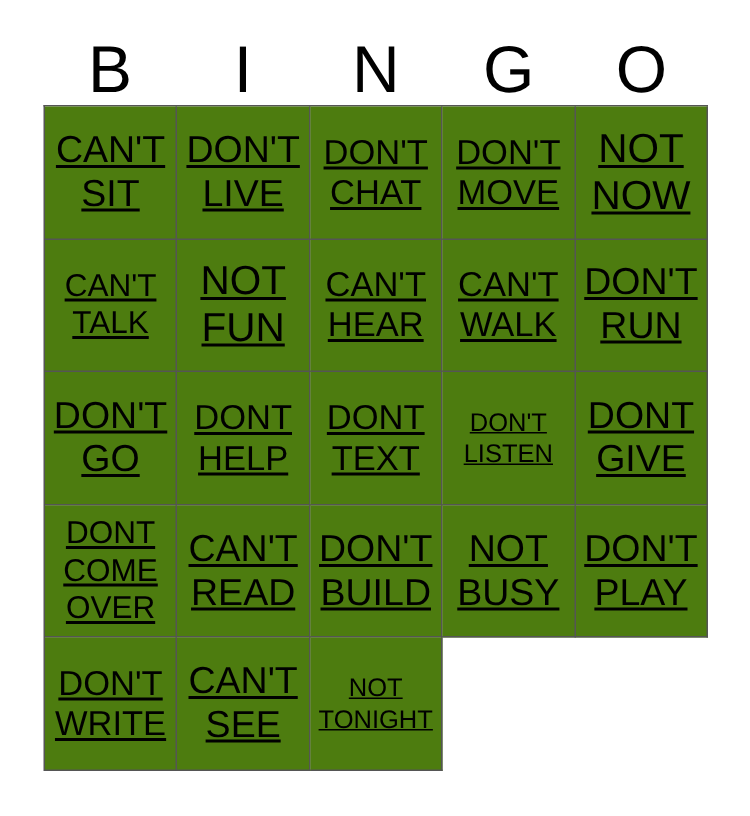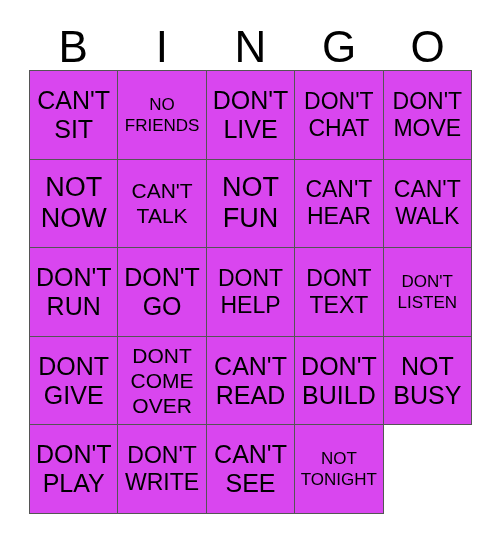--- a/index.html
+++ b/index.html
@@ -70,7 +70,8 @@
     text-align: center;
     padding: 2px 3px;
     overflow: hidden;
-    background: #d946ef;
+    background: #4d7c0f;
+    text-decoration: underline;
   }
 
   .cell-text {

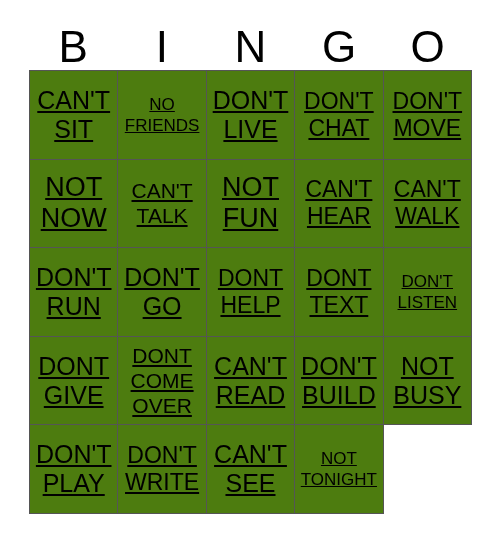--- a/index.html
+++ b/index.html
@@ -109,10 +109,6 @@
 SIT</span>
       </div>
       <div class="cell">
-        <span class="cell-text fs-xs">NO
-FRIENDS</span>
-      </div>
-      <div class="cell">
         <span class="cell-text fs-lg">DON'T
 LIVE</span>
       </div>

